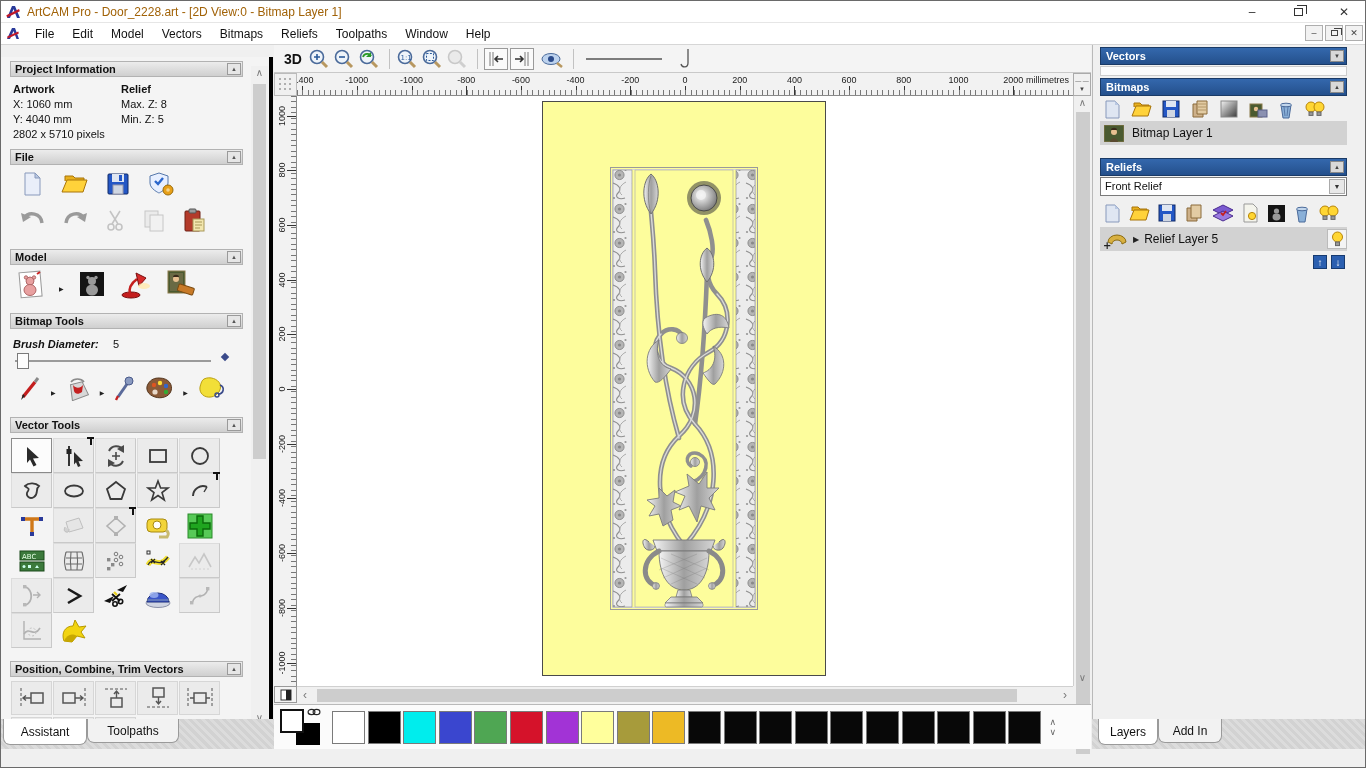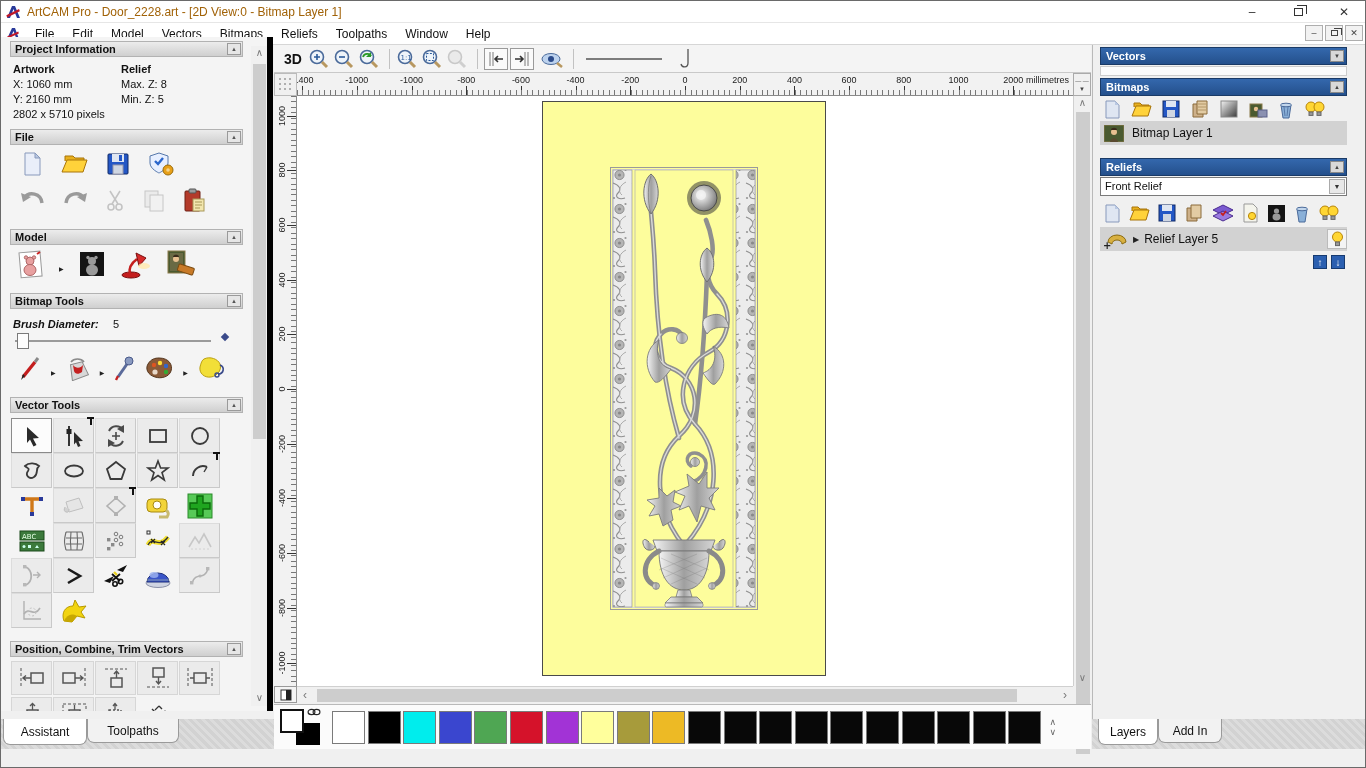--- a/index.html
+++ b/index.html
@@ -24,7 +24,7 @@
   .mdi-restore::before{content:"";position:absolute;left:2px;top:-3px;width:7px;height:6px;border:1px solid #444;border-bottom:none;border-left:none;}
 
   
-  #left-panel{position:absolute;left:0;top:36px;width:272px;height:674px;background:#f4f4f4;border-right:6px solid #000000;overflow:hidden;}
+  #left-panel{position:absolute;left:0;top:56px;width:272px;height:674px;background:#f4f4f4;border-right:4px solid #000000;overflow:hidden;}
   .sec-header{position:absolute;left:9px;width:233px;height:16px;background:linear-gradient(#ececec,#cfcfcf);border:1px solid #b2b2b2;font-size:11px;font-weight:bold;color:#111;padding:1px 0 0 4px;}
   .sec-btn{position:absolute;right:1px;top:1px;width:14px;height:12px;background:#e6e6e6;border:1px solid #9a9a9a;font-size:6px;color:#555;text-align:center;line-height:11px;}
   .info-txt{position:absolute;font-size:11px;color:#111;}

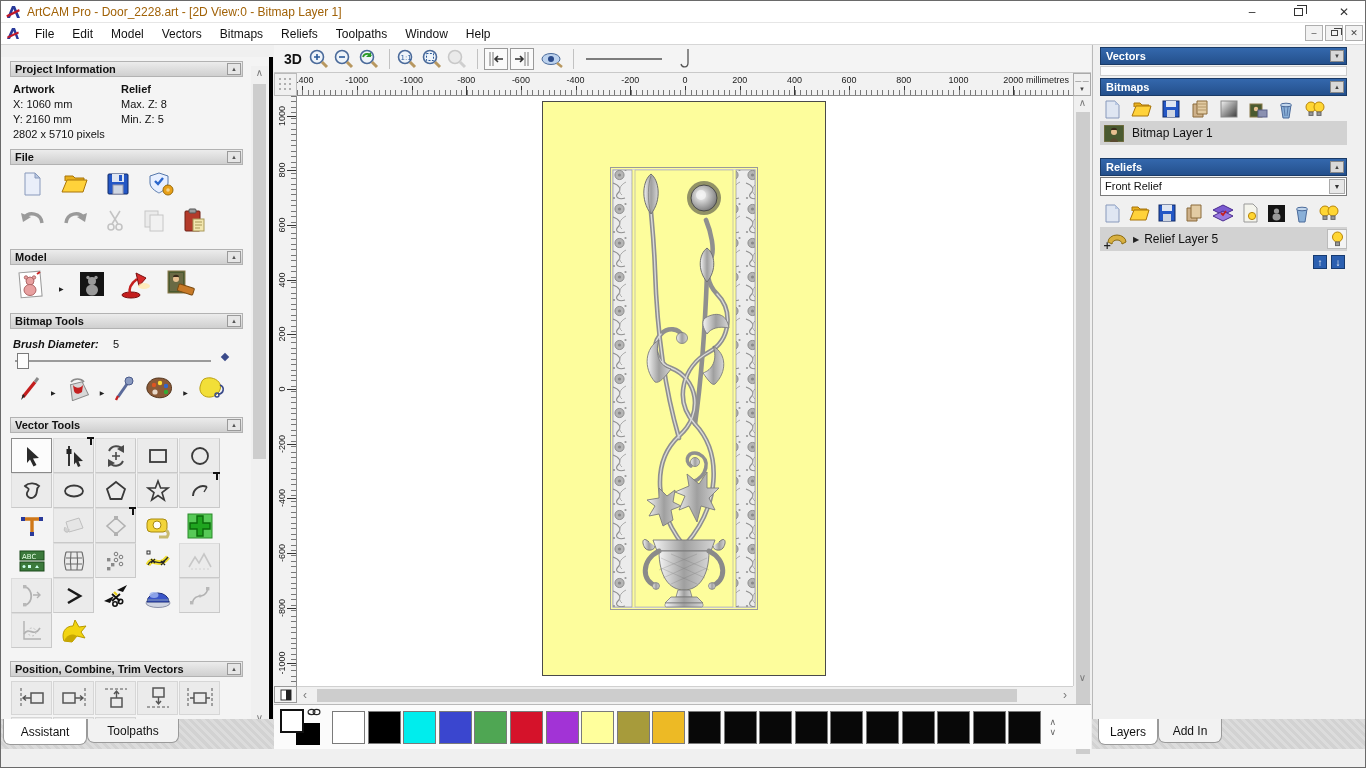--- a/index.html
+++ b/index.html
@@ -164,7 +164,7 @@
     <div class="info-txt b" style="left:120px;top:26px">Relief</div>
     <div class="info-txt" style="left:12px;top:41px">X: 1060 mm</div>
     <div class="info-txt" style="left:120px;top:41px">Max. Z: 8</div>
-    <div class="info-txt" style="left:12px;top:56px">Y: 2160 mm</div>
+    <div class="info-txt" style="left:12px;top:56px">Y: 4040 mm</div>
     <div class="info-txt" style="left:120px;top:56px">Min. Z: 5</div>
     <div class="info-txt" style="left:12px;top:71px">2802 x 5710 pixels</div>
 

